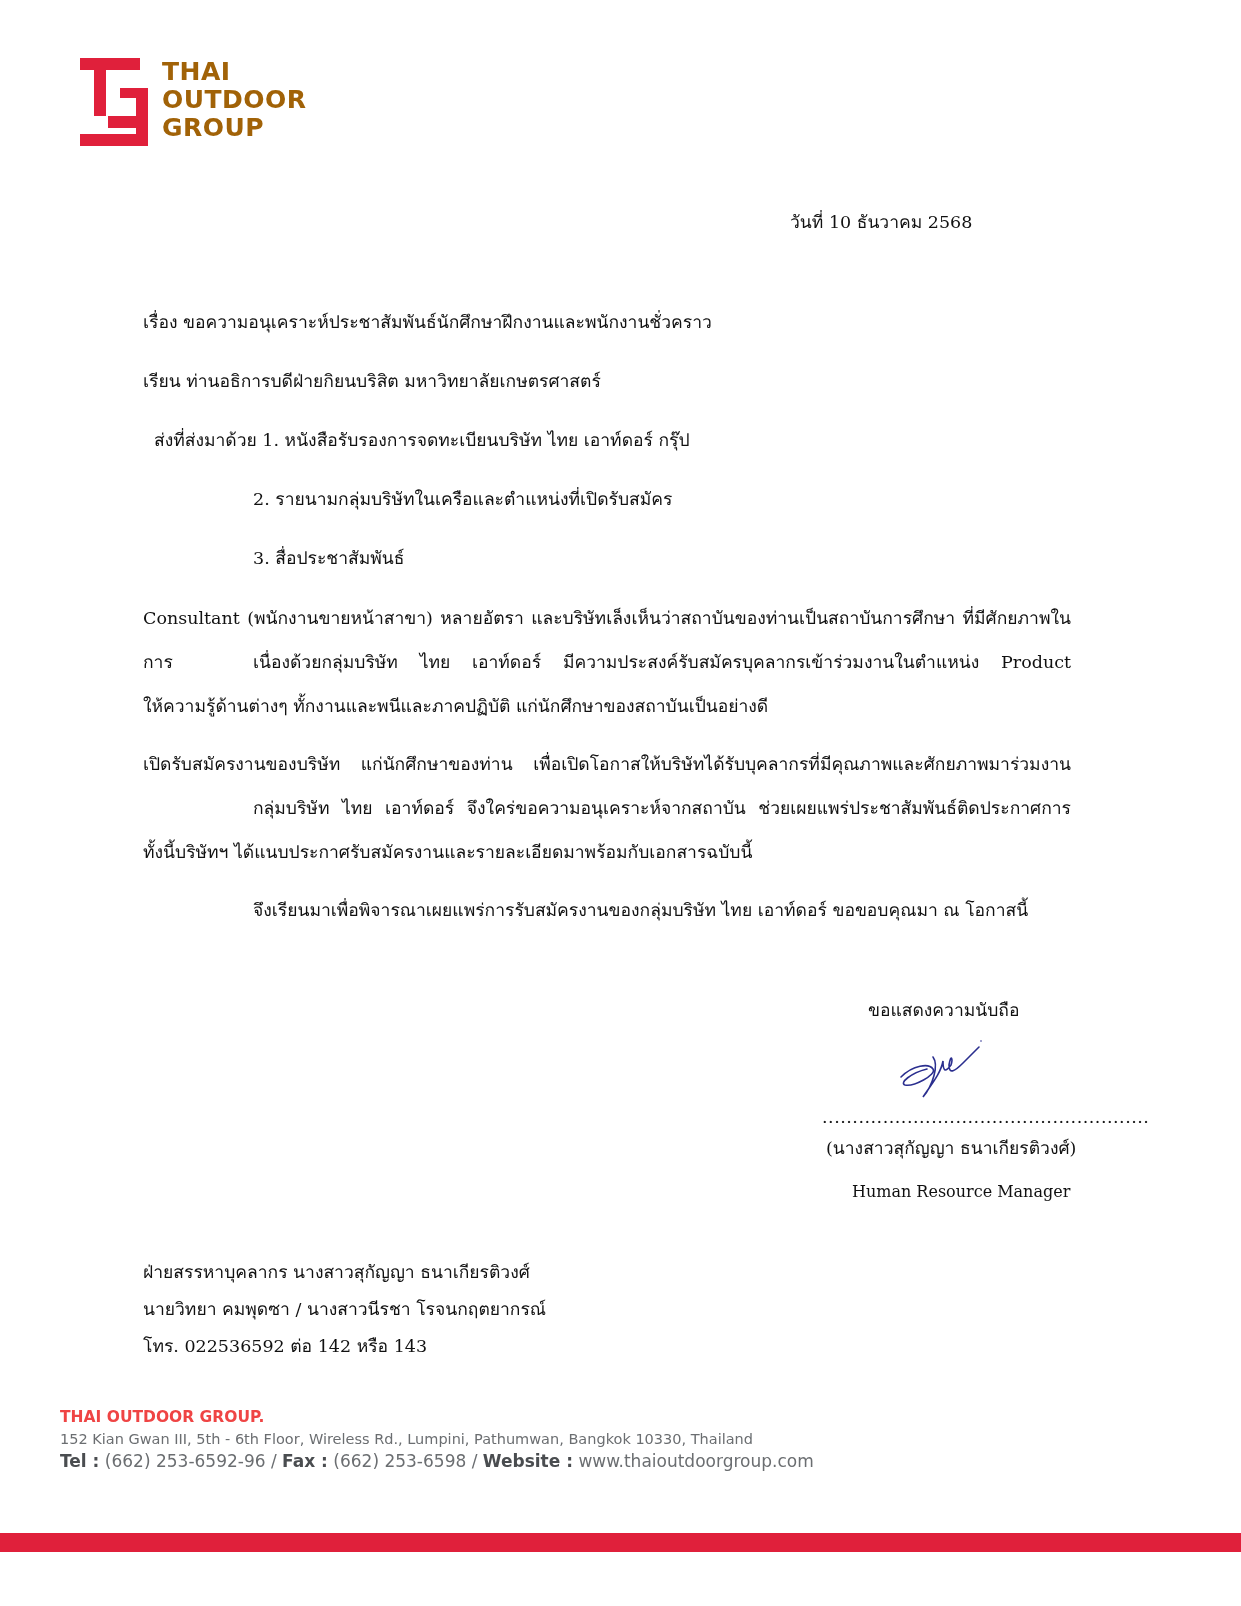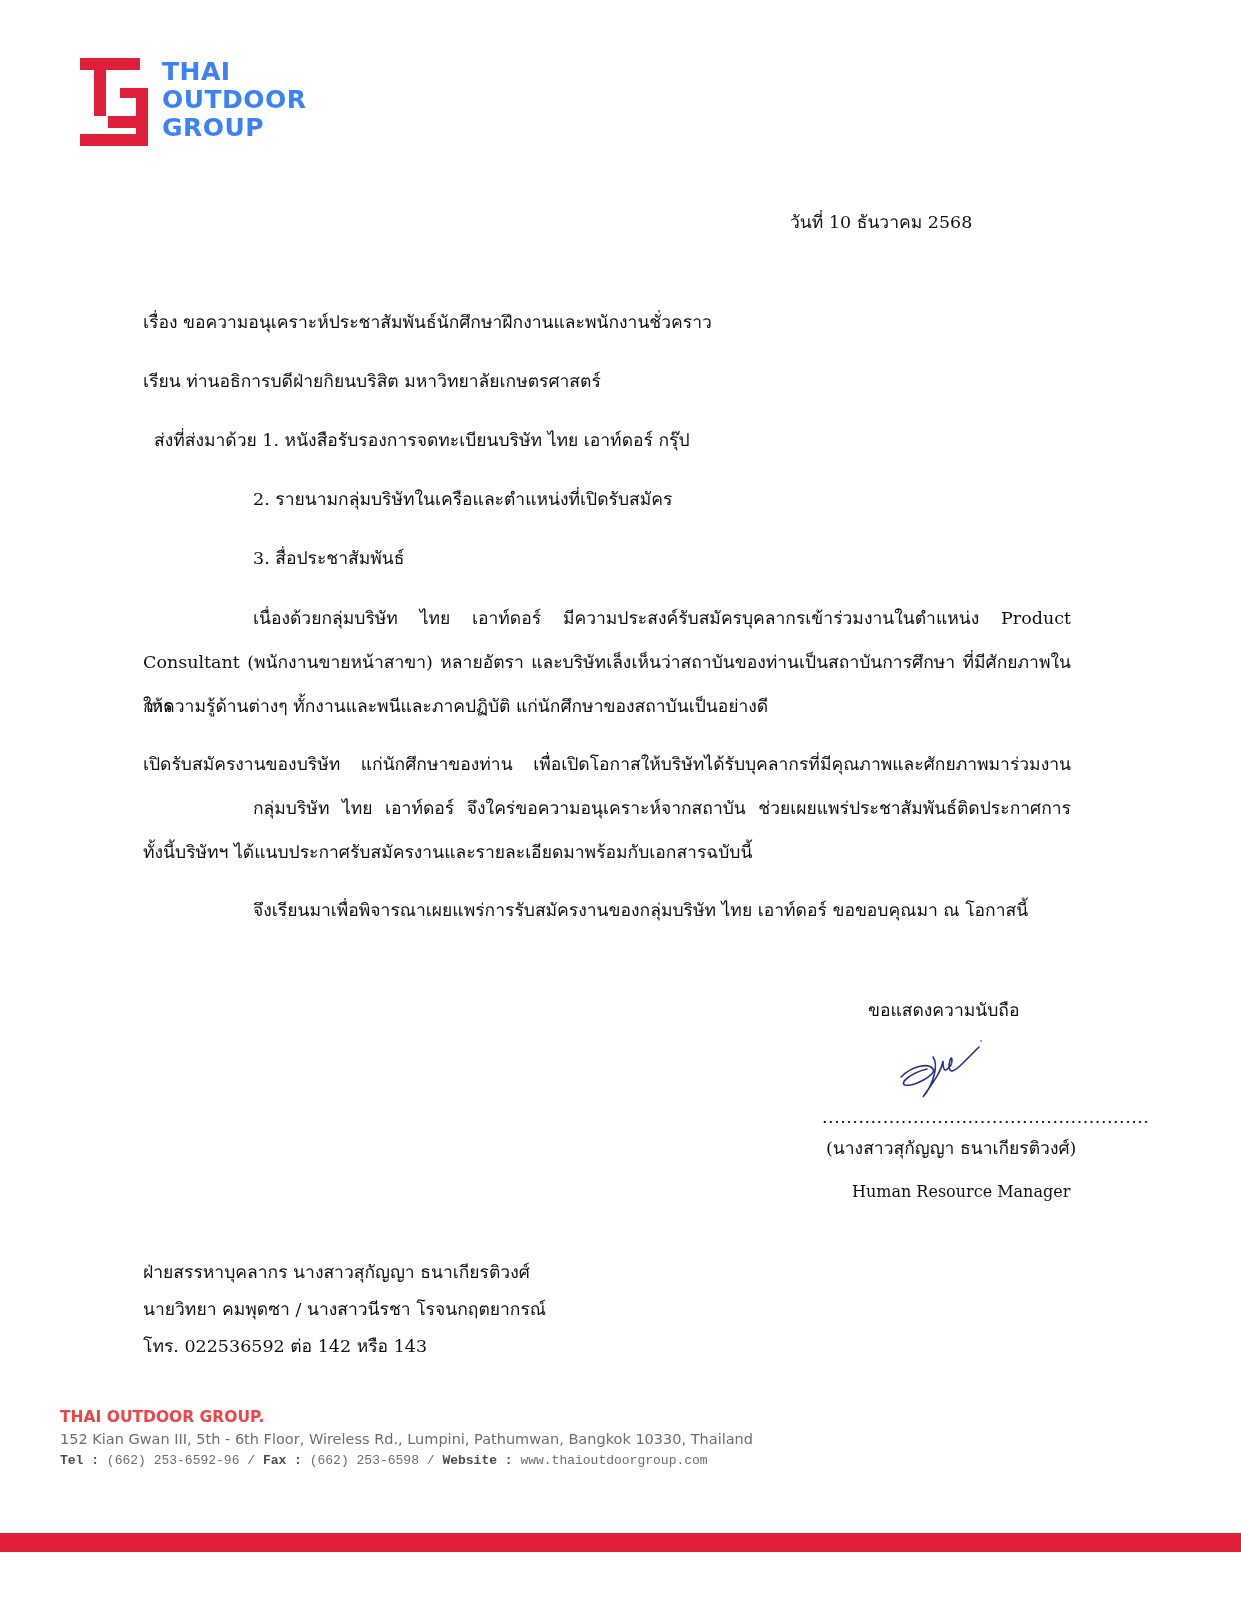--- a/index.html
+++ b/index.html
@@ -24,7 +24,7 @@
       position: absolute; left: 82px; top: 0;
       font-family: "DejaVu Sans", "Liberation Sans", sans-serif;
       font-weight: bold; font-size: 25px; line-height: 28px;
-      color: #3b82f6; letter-spacing: 0.5px;
+      color: #a16207; letter-spacing: 0.5px;
     }
     .logo-text div { white-space: nowrap; }
 

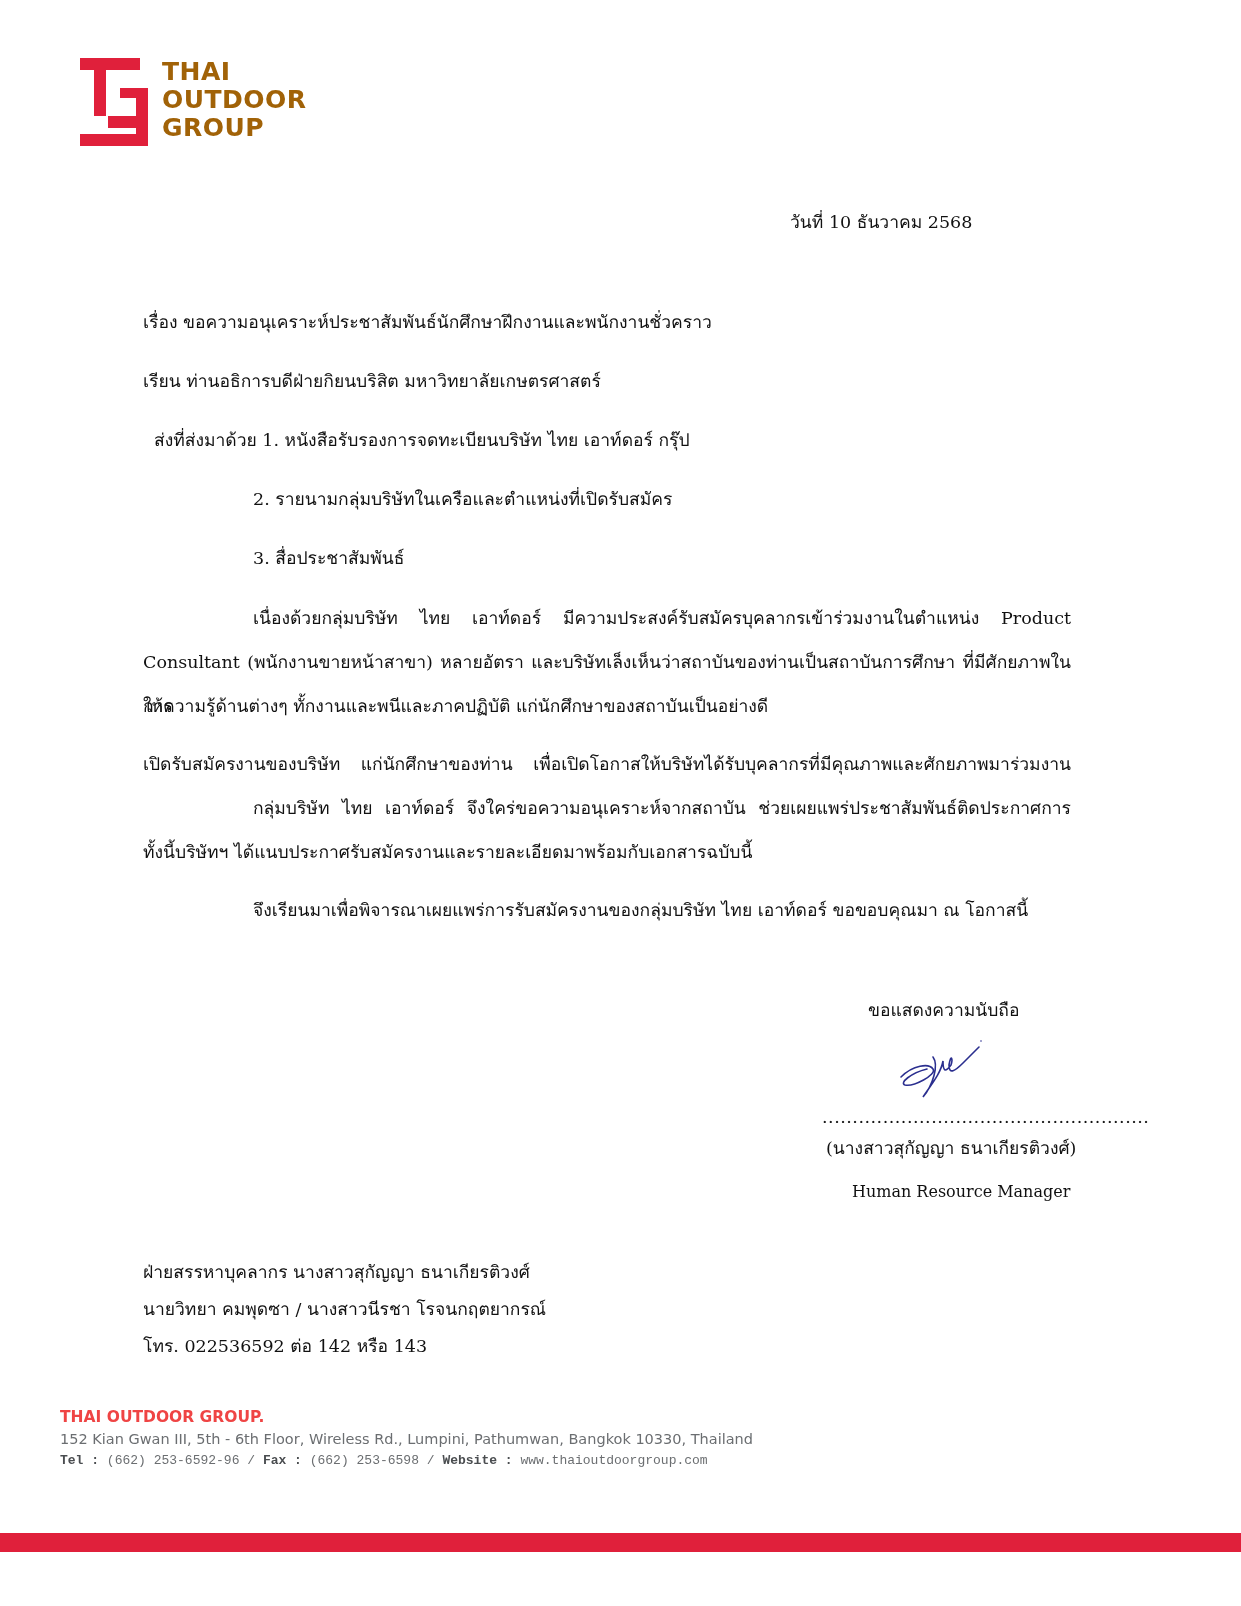--- a/index.html
+++ b/index.html
@@ -91,8 +91,8 @@
   <div class="t enclosure-3">3. สื่อประชาสัมพันธ์</div>
 
   <div class="para para1">
+    <span class="line justify">Consultant (พนักงานขายหน้าสาขา) หลายอัตรา และบริษัทเล็งเห็นว่าสถาบันของท่านเป็นสถาบันการศึกษา ที่มีศักยภาพในการ</span>
     <span class="line justify indent">เนื่องด้วยกลุ่มบริษัท ไทย เอาท์ดอร์ มีความประสงค์รับสมัครบุคลากรเข้าร่วมงานในตำแหน่ง Product</span>
-    <span class="line justify">Consultant (พนักงานขายหน้าสาขา) หลายอัตรา และบริษัทเล็งเห็นว่าสถาบันของท่านเป็นสถาบันการศึกษา ที่มีศักยภาพในการ</span>
     <span class="line">ให้ความรู้ด้านต่างๆ ทั้กงานและพนีและภาคปฏิบัติ แก่นักศึกษาของสถาบันเป็นอย่างดี</span>
   </div>
 

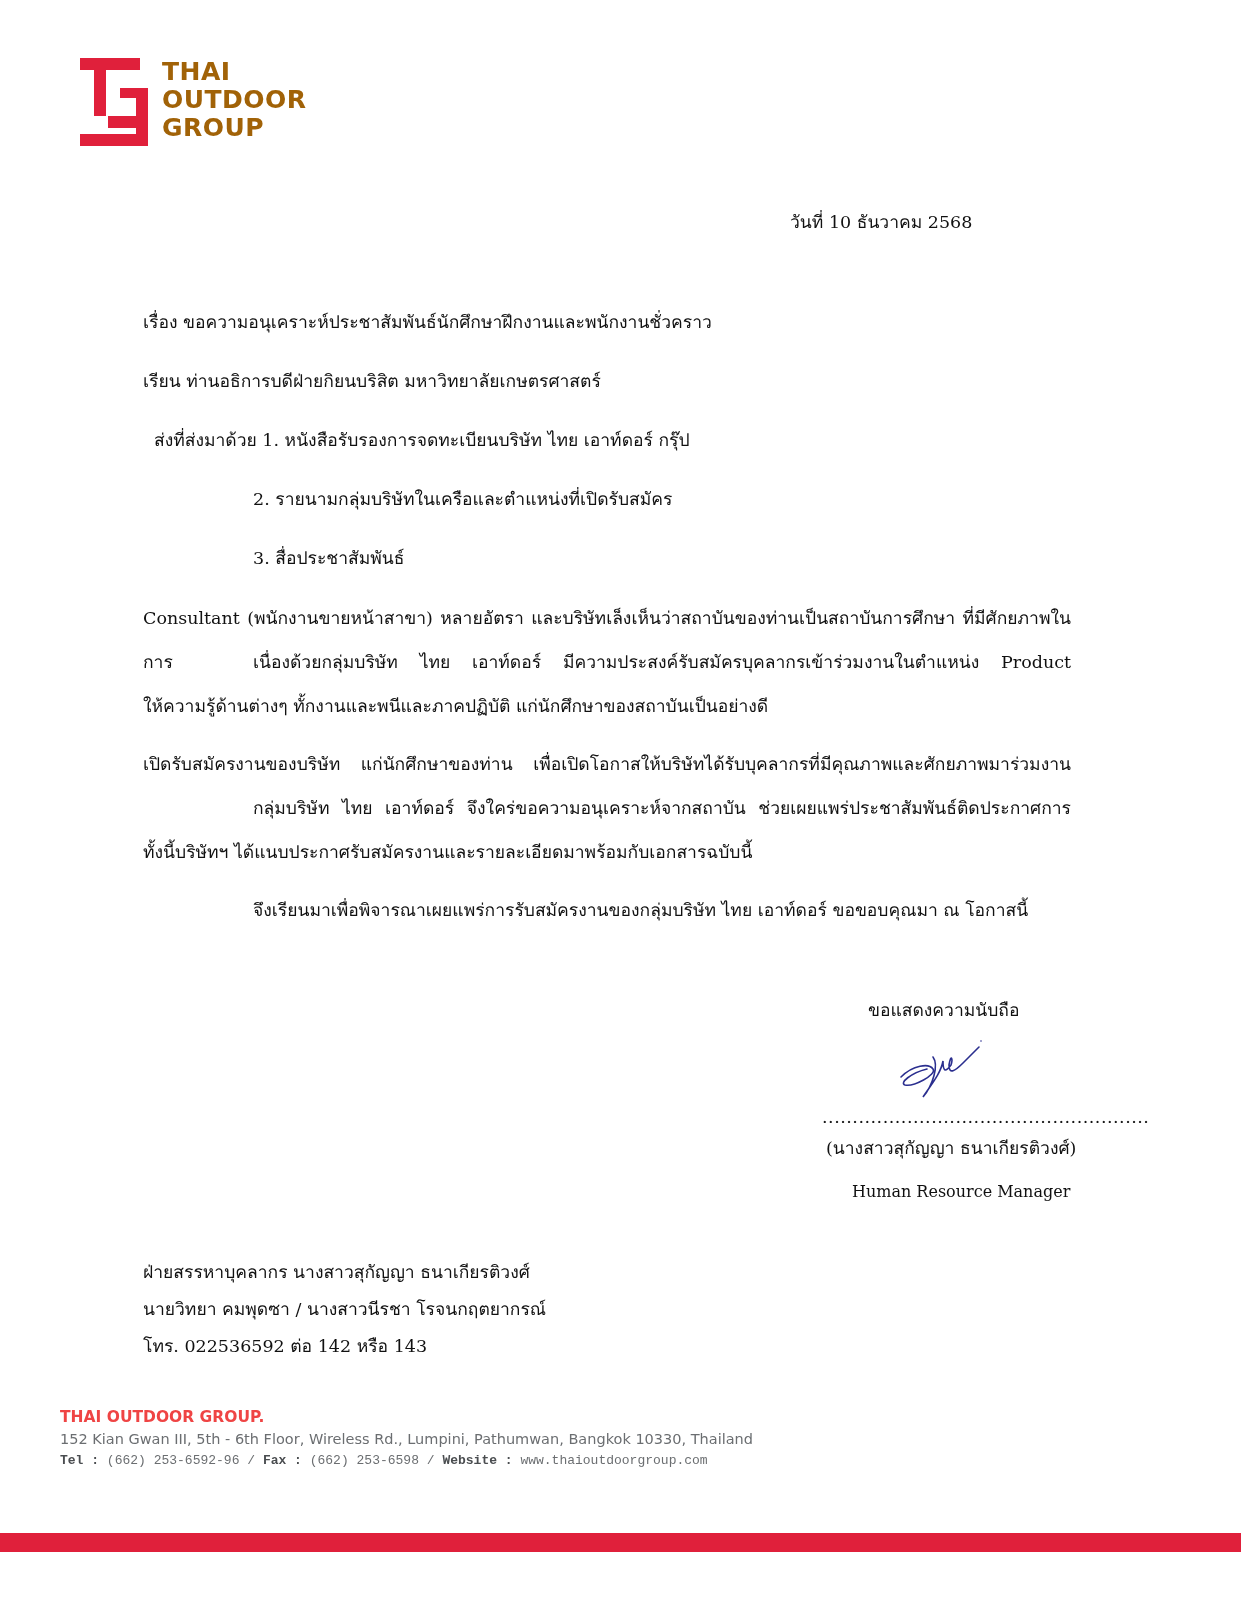--- a/index.html
+++ b/index.html
@@ -59,7 +59,7 @@
     .footer { position: absolute; left: 60px; top: 1406px; font-family: "DejaVu Sans", "Liberation Sans", sans-serif; color: #6b6e71; }
     .footer-company { font-weight: bold; font-size: 15.5px; color: #ef4444; line-height: 22px; }
     .footer-address { font-size: 14.5px; line-height: 22px; }
-    .footer-contact { font-size: 13px; line-height: 22px; font-family: Liberation Mono, monospace; }
+    .footer-contact { font-size: 17px; line-height: 22px; }
     .footer-contact b { color: #4a4d50; }
 
     .red-bar { position: absolute; left: 0; top: 1533px; width: 1241px; height: 19px; background: #e0203b; }

